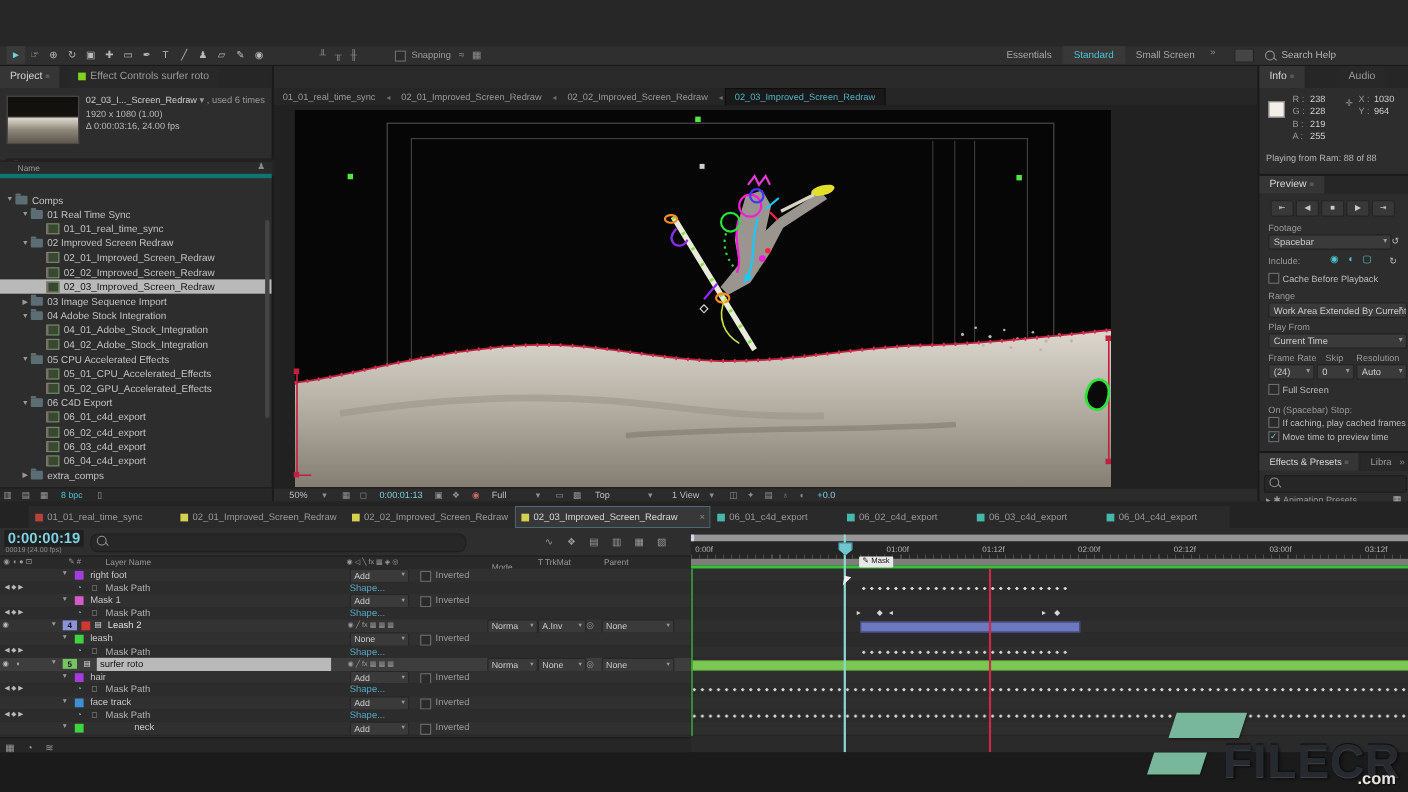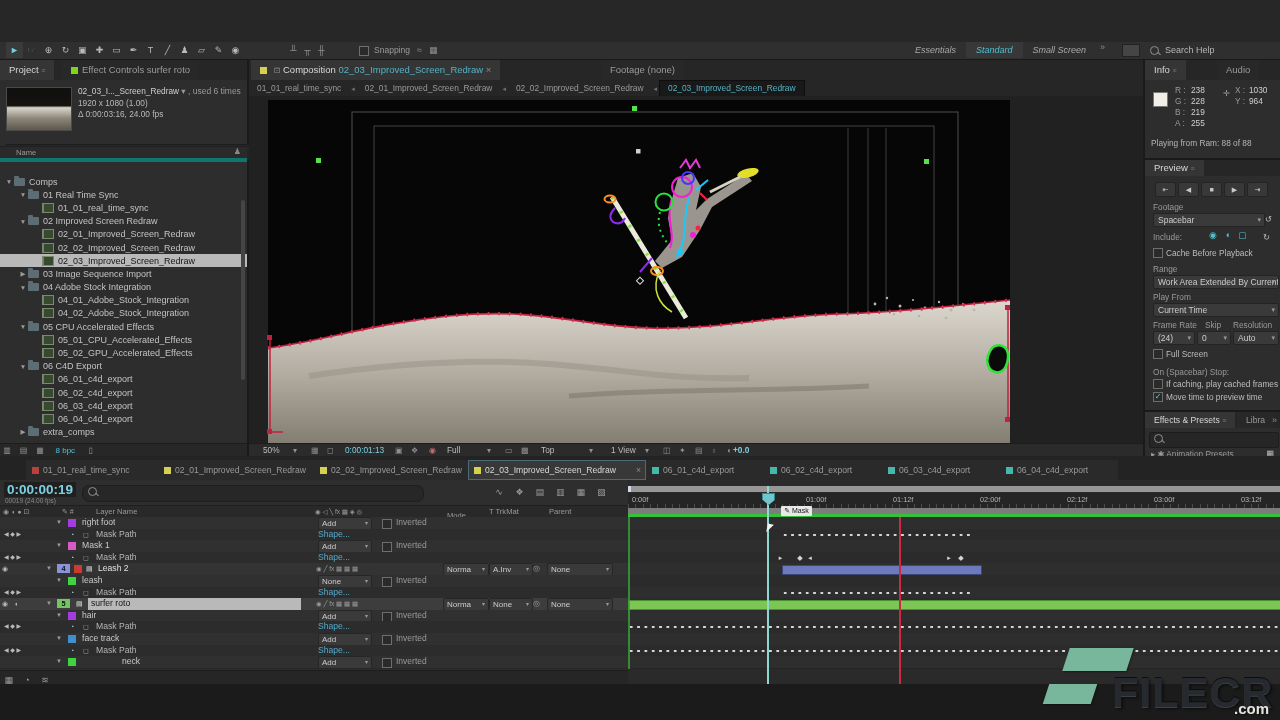--- a/index.html
+++ b/index.html
@@ -106,7 +106,7 @@
     <span id="aligns" style="padding-left:40px;"><span class="alicon">╨</span><span class="alicon">╥</span><span class="alicon">╫</span></span>
     <span class="chk" style="margin-left:28px;"></span><span class="dimlab">Snapping</span>
     <span id="snapicons"><span class="alicon">≈</span><span class="alicon">▦</span></span>
-    <span id="workspace" style="position:absolute;left:905px;top:0;font-style:italic;"><span class="wsitem">Essentials</span><span class="wsitem active">Standard</span><span class="wsitem">Small Screen</span></span>
+    <span id="workspace" style="position:absolute;left:905px;top:0;"><span class="wsitem">Essentials</span><span class="wsitem active">Standard</span><span class="wsitem">Small Screen</span></span>
     <span style="position:absolute;left:1100px;top:0;color:#8f8f8f;">»</span>
     <span style="position:absolute;left:1122px;top:2px;width:16px;height:11px;background:#454545;border:1px solid #222;"></span>
     <span class="mag" style="position:absolute;left:1150px;top:4px;"></span>

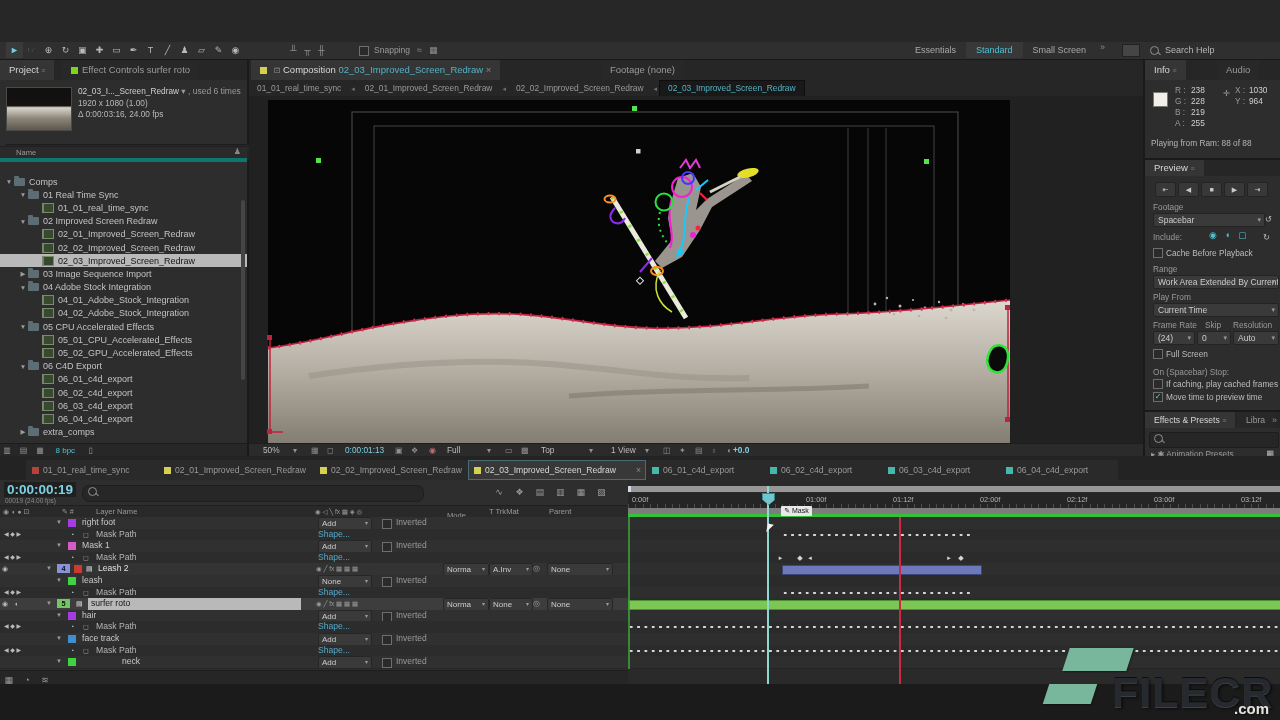--- a/index.html
+++ b/index.html
@@ -248,18 +248,6 @@
   </div>
 
   <div class="abs" id="comp">
-    <div class="tabbar">
-      <div class="ptab active" style="left:2px;">
-        <span class="sq" style="background:#d3d14e;"></span>
-        <span style="color:#8f8f8f;font-size:8px;">⊡</span>
-        <span>Composition</span>
-        <span style="color:#54b2c4;">02_03_Improved_Screen_Redraw</span>
-        <span style="color:#8a8a8a;">×</span>
-      </div>
-      <div class="ptab dim" style="left:352px;">
-        <span>Footage (none)</span>
-      </div>
-    </div>
     <div class="abs" style="left:0;top:20px;width:894px;height:16px;background:#262626;border-bottom:1px solid #1c1c1c;" id="crumbs"><span class="crumb">01_01_real_time_sync</span><span class="csep">◂</span><span class="crumb">02_01_Improved_Screen_Redraw</span><span class="csep">◂</span><span class="crumb">02_02_Improved_Screen_Redraw</span><span class="csep">◂</span><span class="crumb active">02_03_Improved_Screen_Redraw</span></div>
 
     <div class="abs" id="viewer">

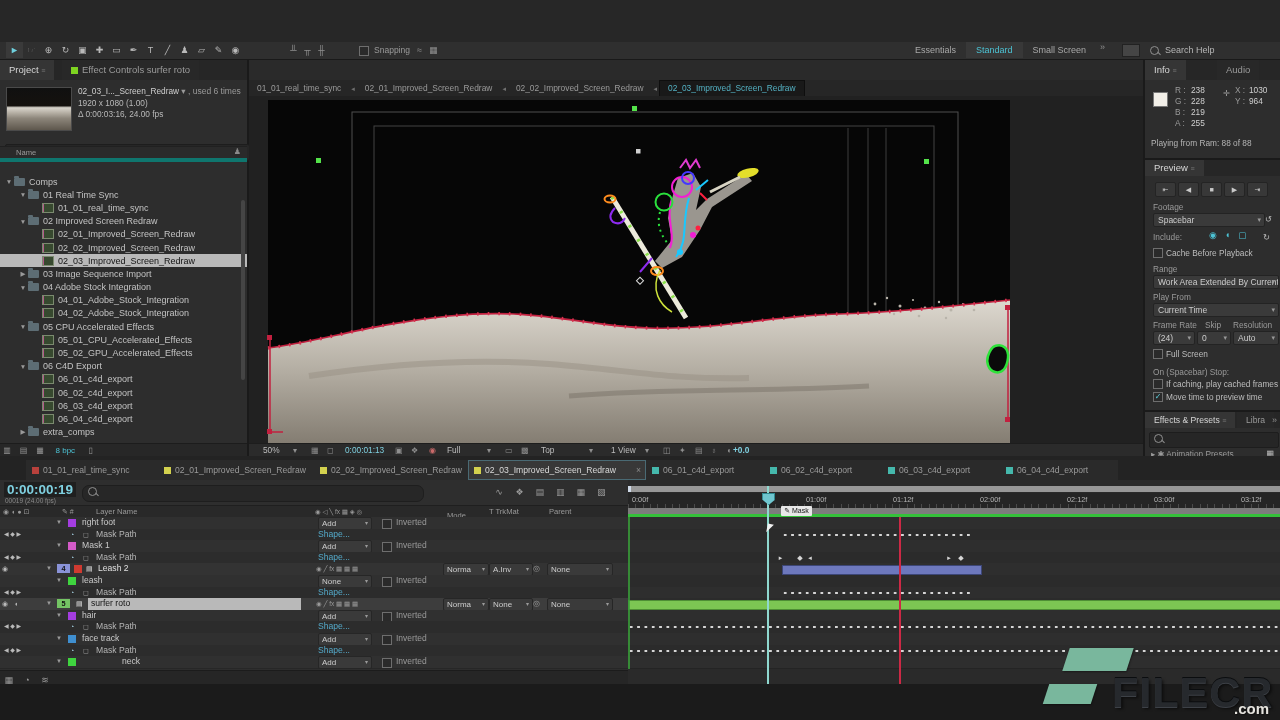--- a/index.html
+++ b/index.html
@@ -361,7 +361,7 @@
       <span class="vicon" style="left:446px;">▤</span>
       <span class="vicon" style="left:462px;">♁</span>
       <span class="vicon" style="left:478px;">◐</span>
-      <span class="vitem" style="left:484px;color:#7fd0e0;font-weight:bold;">+0.0</span>
+      <span class="vitem" style="left:494px;color:#7fd0e0;">+0.0</span>
     </div>
   </div>
 

